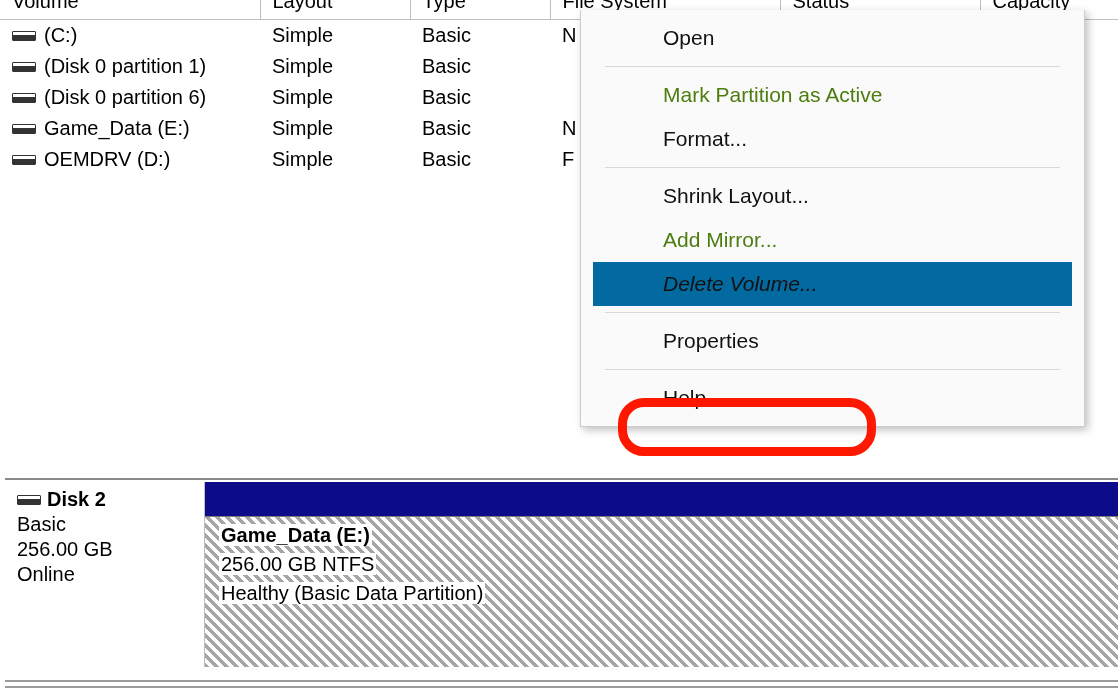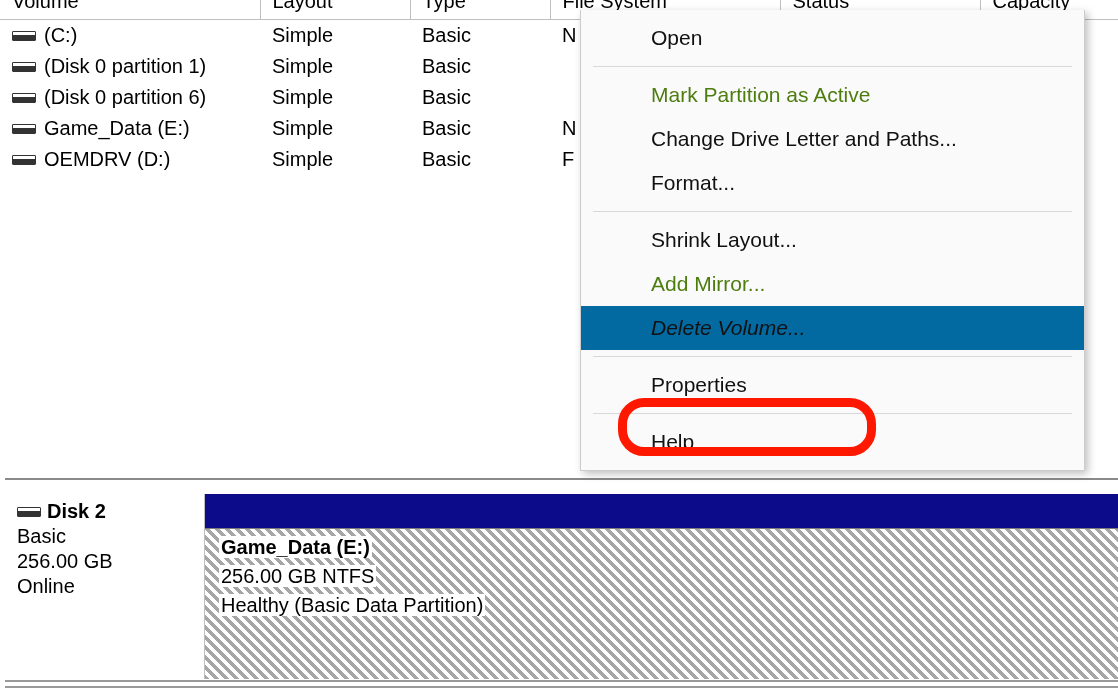--- a/index.html
+++ b/index.html
@@ -134,7 +134,7 @@
     border: 1px solid #ccc;
     border-top: none;
     box-shadow: 3px 3px 8px rgba(0,0,0,.25);
-    padding: 6px 0;
+    padding: 6px 12px;
     z-index: 20;
   }
   .menu-item {

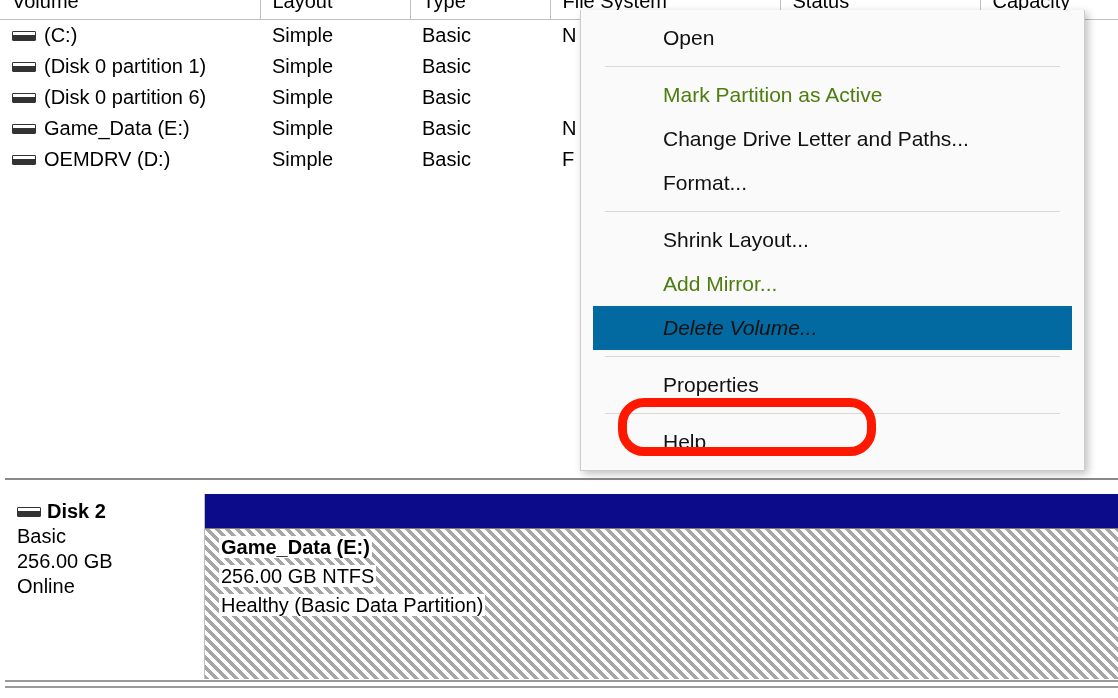--- a/index.html
+++ b/index.html
@@ -282,7 +282,6 @@
   <div class="menu-item">Open</div>
   <div class="menu-sep"></div>
   <div class="menu-item disabled">Mark Partition as Active</div>
-  <div class="menu-item">Change Drive Letter and Paths...</div>
   <div class="menu-item">Format...</div>
   <div class="menu-sep"></div>
   <div class="menu-item">Shrink Layout...</div>

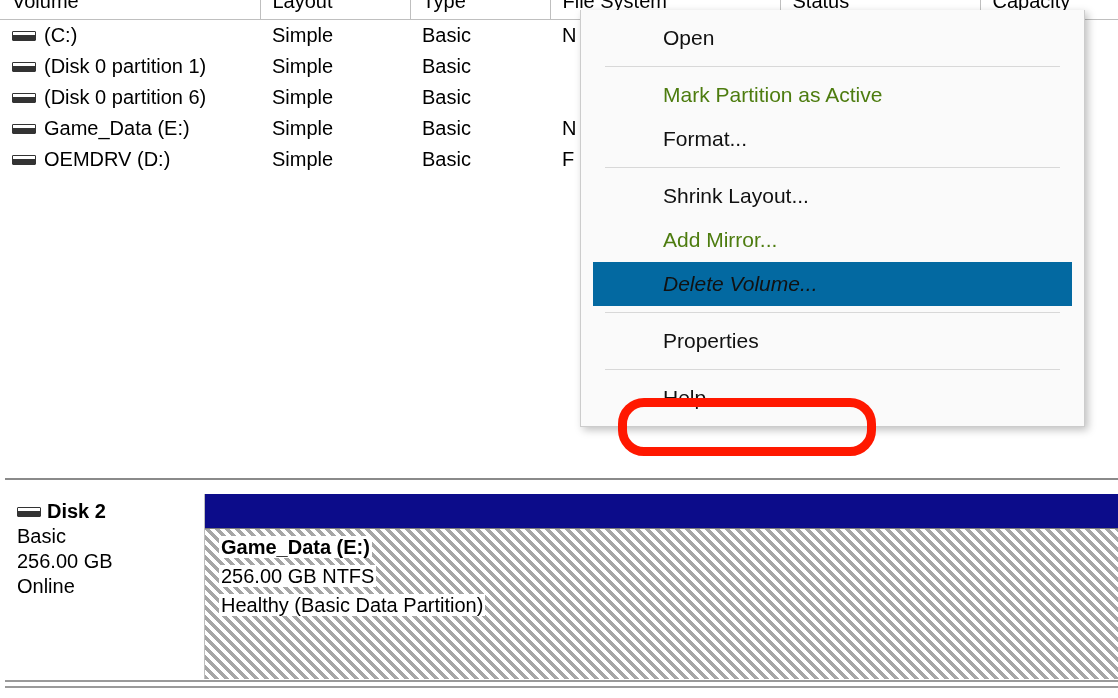--- a/index.html
+++ b/index.html
@@ -70,7 +70,7 @@
   .disk-row {
     display: flex;
     height: 185px;
-    margin-top: 14px;
+    margin-top: 2px;
   }
   .disk-info {
     width: 200px;

